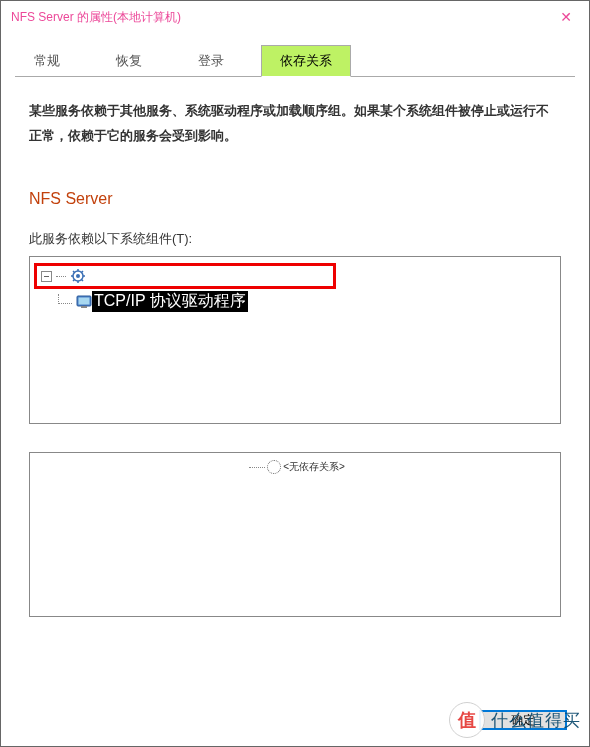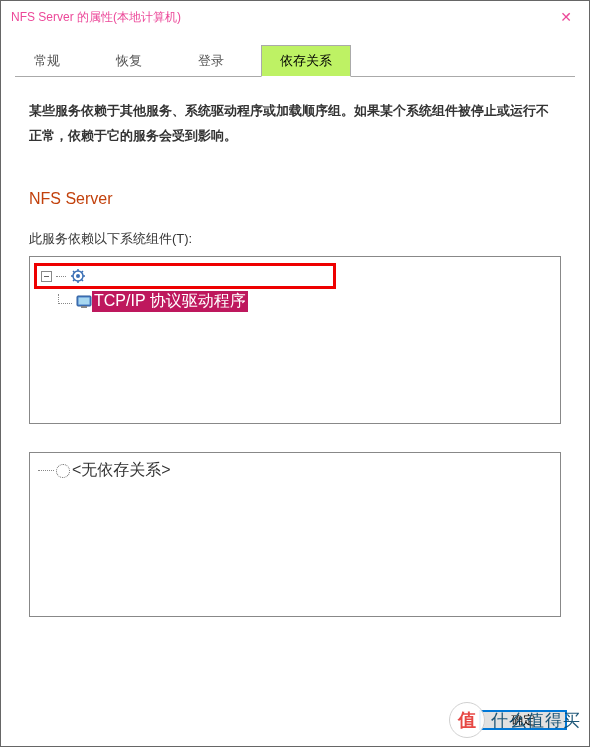--- a/index.html
+++ b/index.html
@@ -152,7 +152,7 @@
       display: inline-block;
     }
     .selected-text {
-      background: #be185d;
+      background: #000000;
       color: #fff;
       padding: 0 2px;
     }

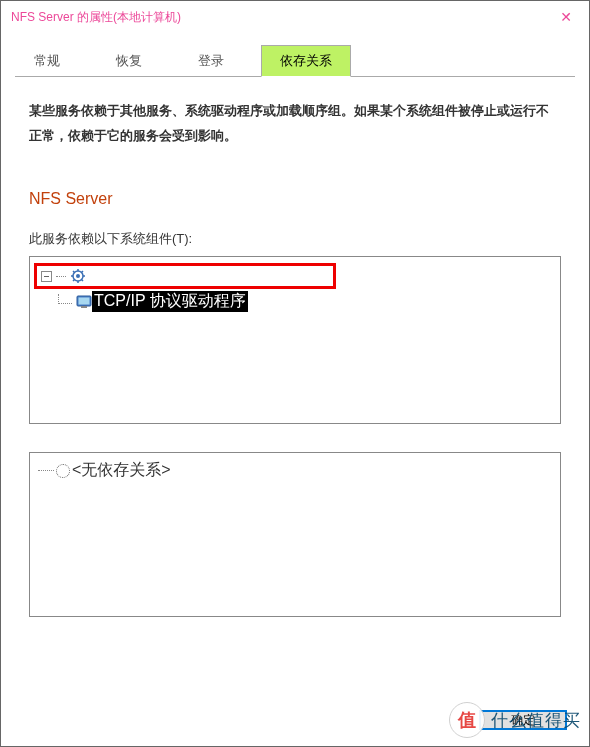--- a/index.html
+++ b/index.html
@@ -102,8 +102,9 @@
       display: flex;
       align-items: center;
       gap: 4px;
-      font-size: 16px;
+      font-size: 10px;
       padding: 1px 0;
+      justify-content: center;
     }
     .tree-indent {
       margin-left: 24px;

